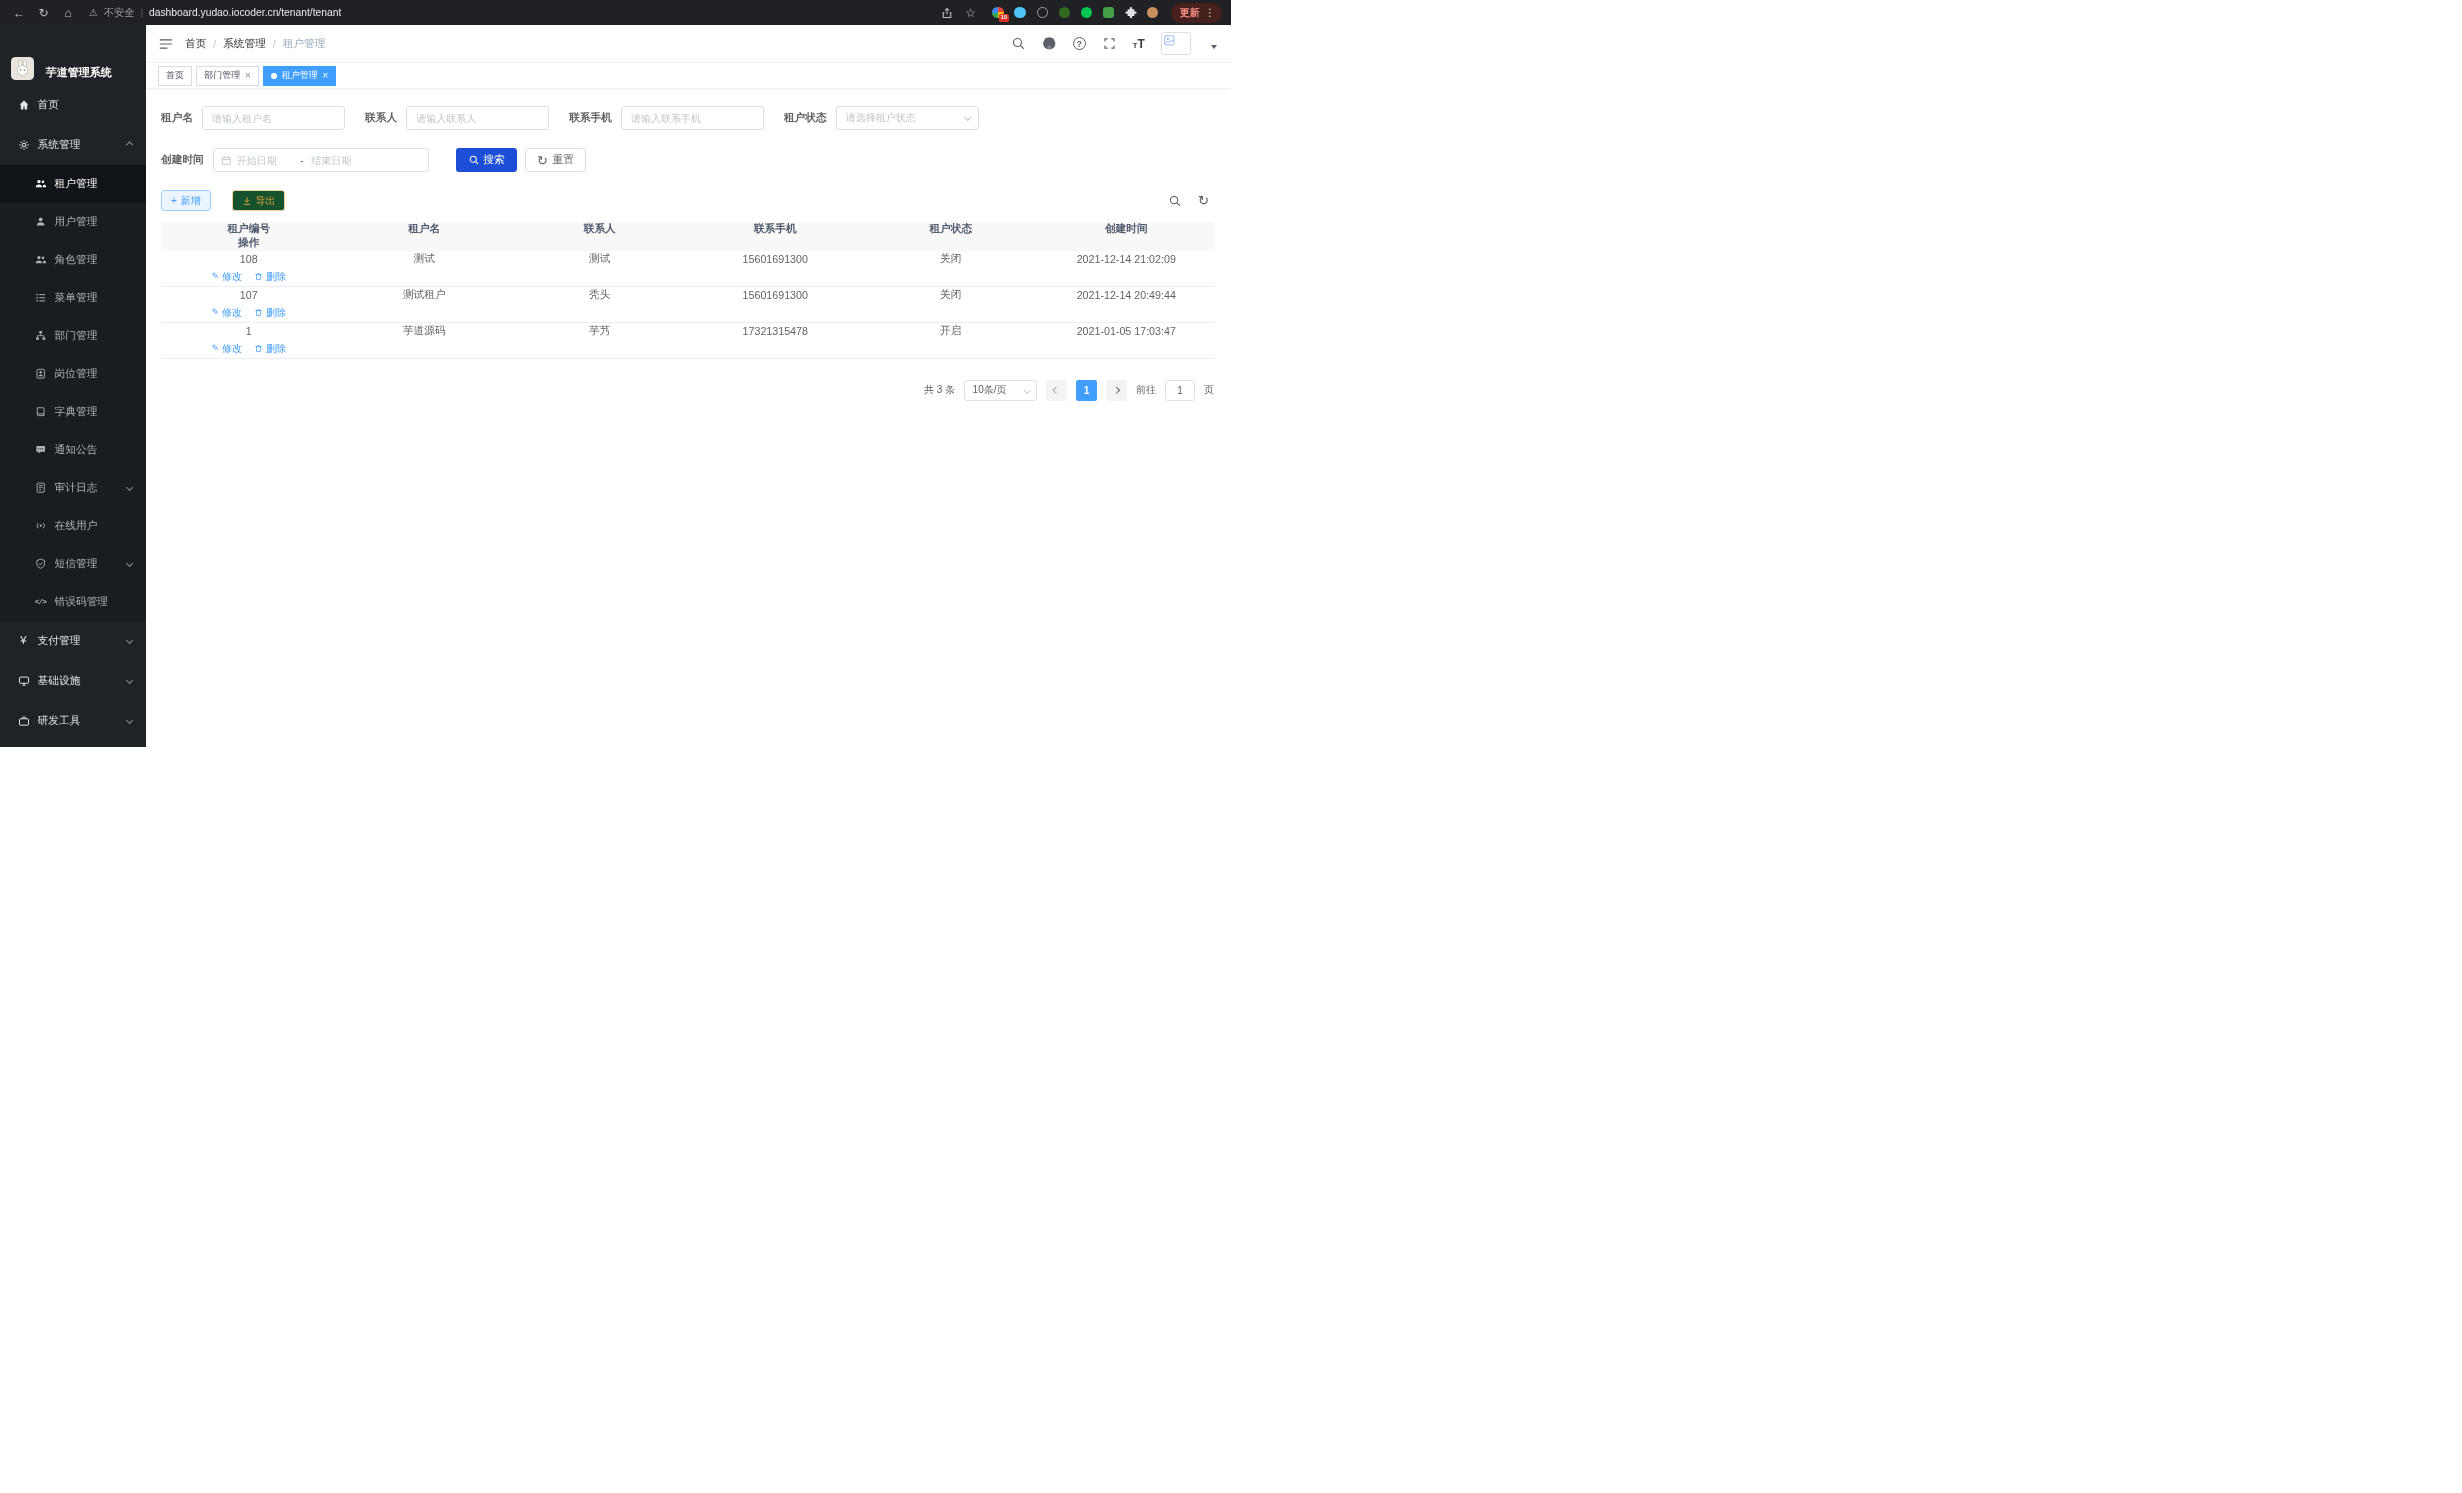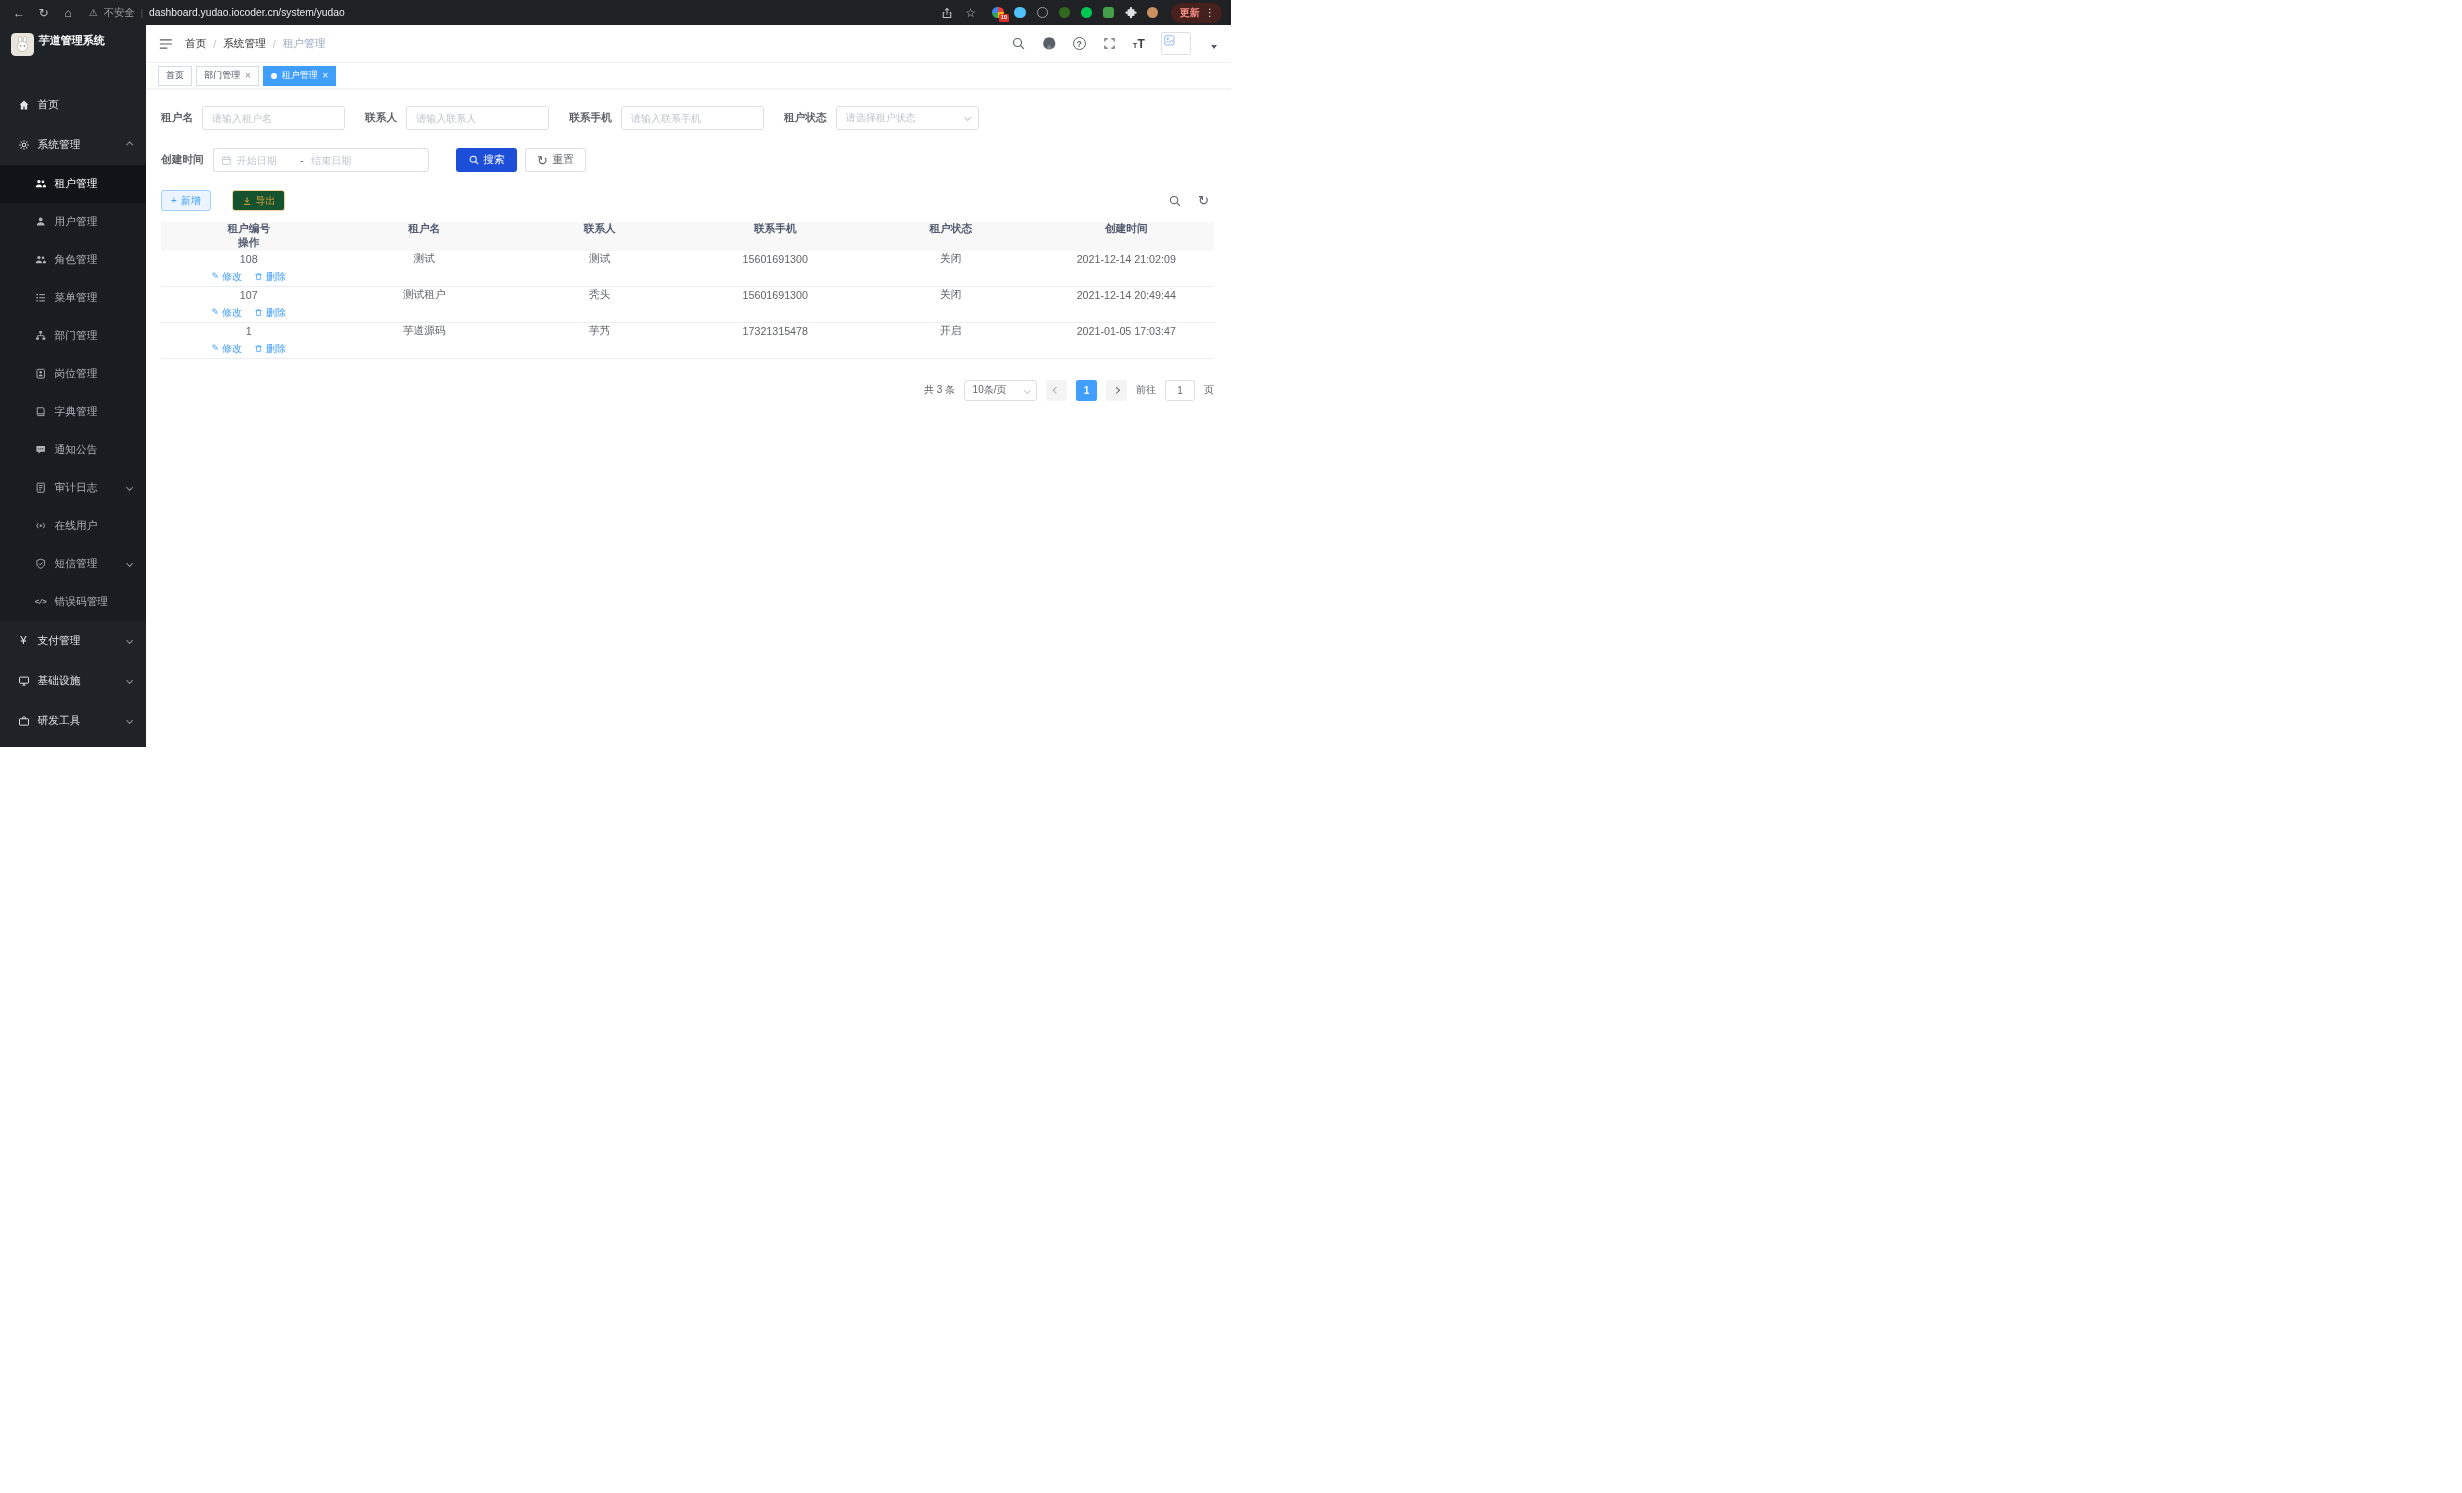--- a/index.html
+++ b/index.html
@@ -131,7 +131,7 @@
     <span class="warn">⚠</span>
     <span class="sec">不安全</span>
     <span class="pipe">|</span>
-    <span class="url">dashboard.yudao.iocoder.cn/system/yudao</span>
+    <span class="url">dashboard.yudao.iocoder.cn/tenant/tenant</span>
     <span class="sp"></span>
     <span class="tico">
       <svg width="12" height="12" viewBox="0 0 16 16" fill="none" stroke="#bdc1c6" stroke-width="1.4">

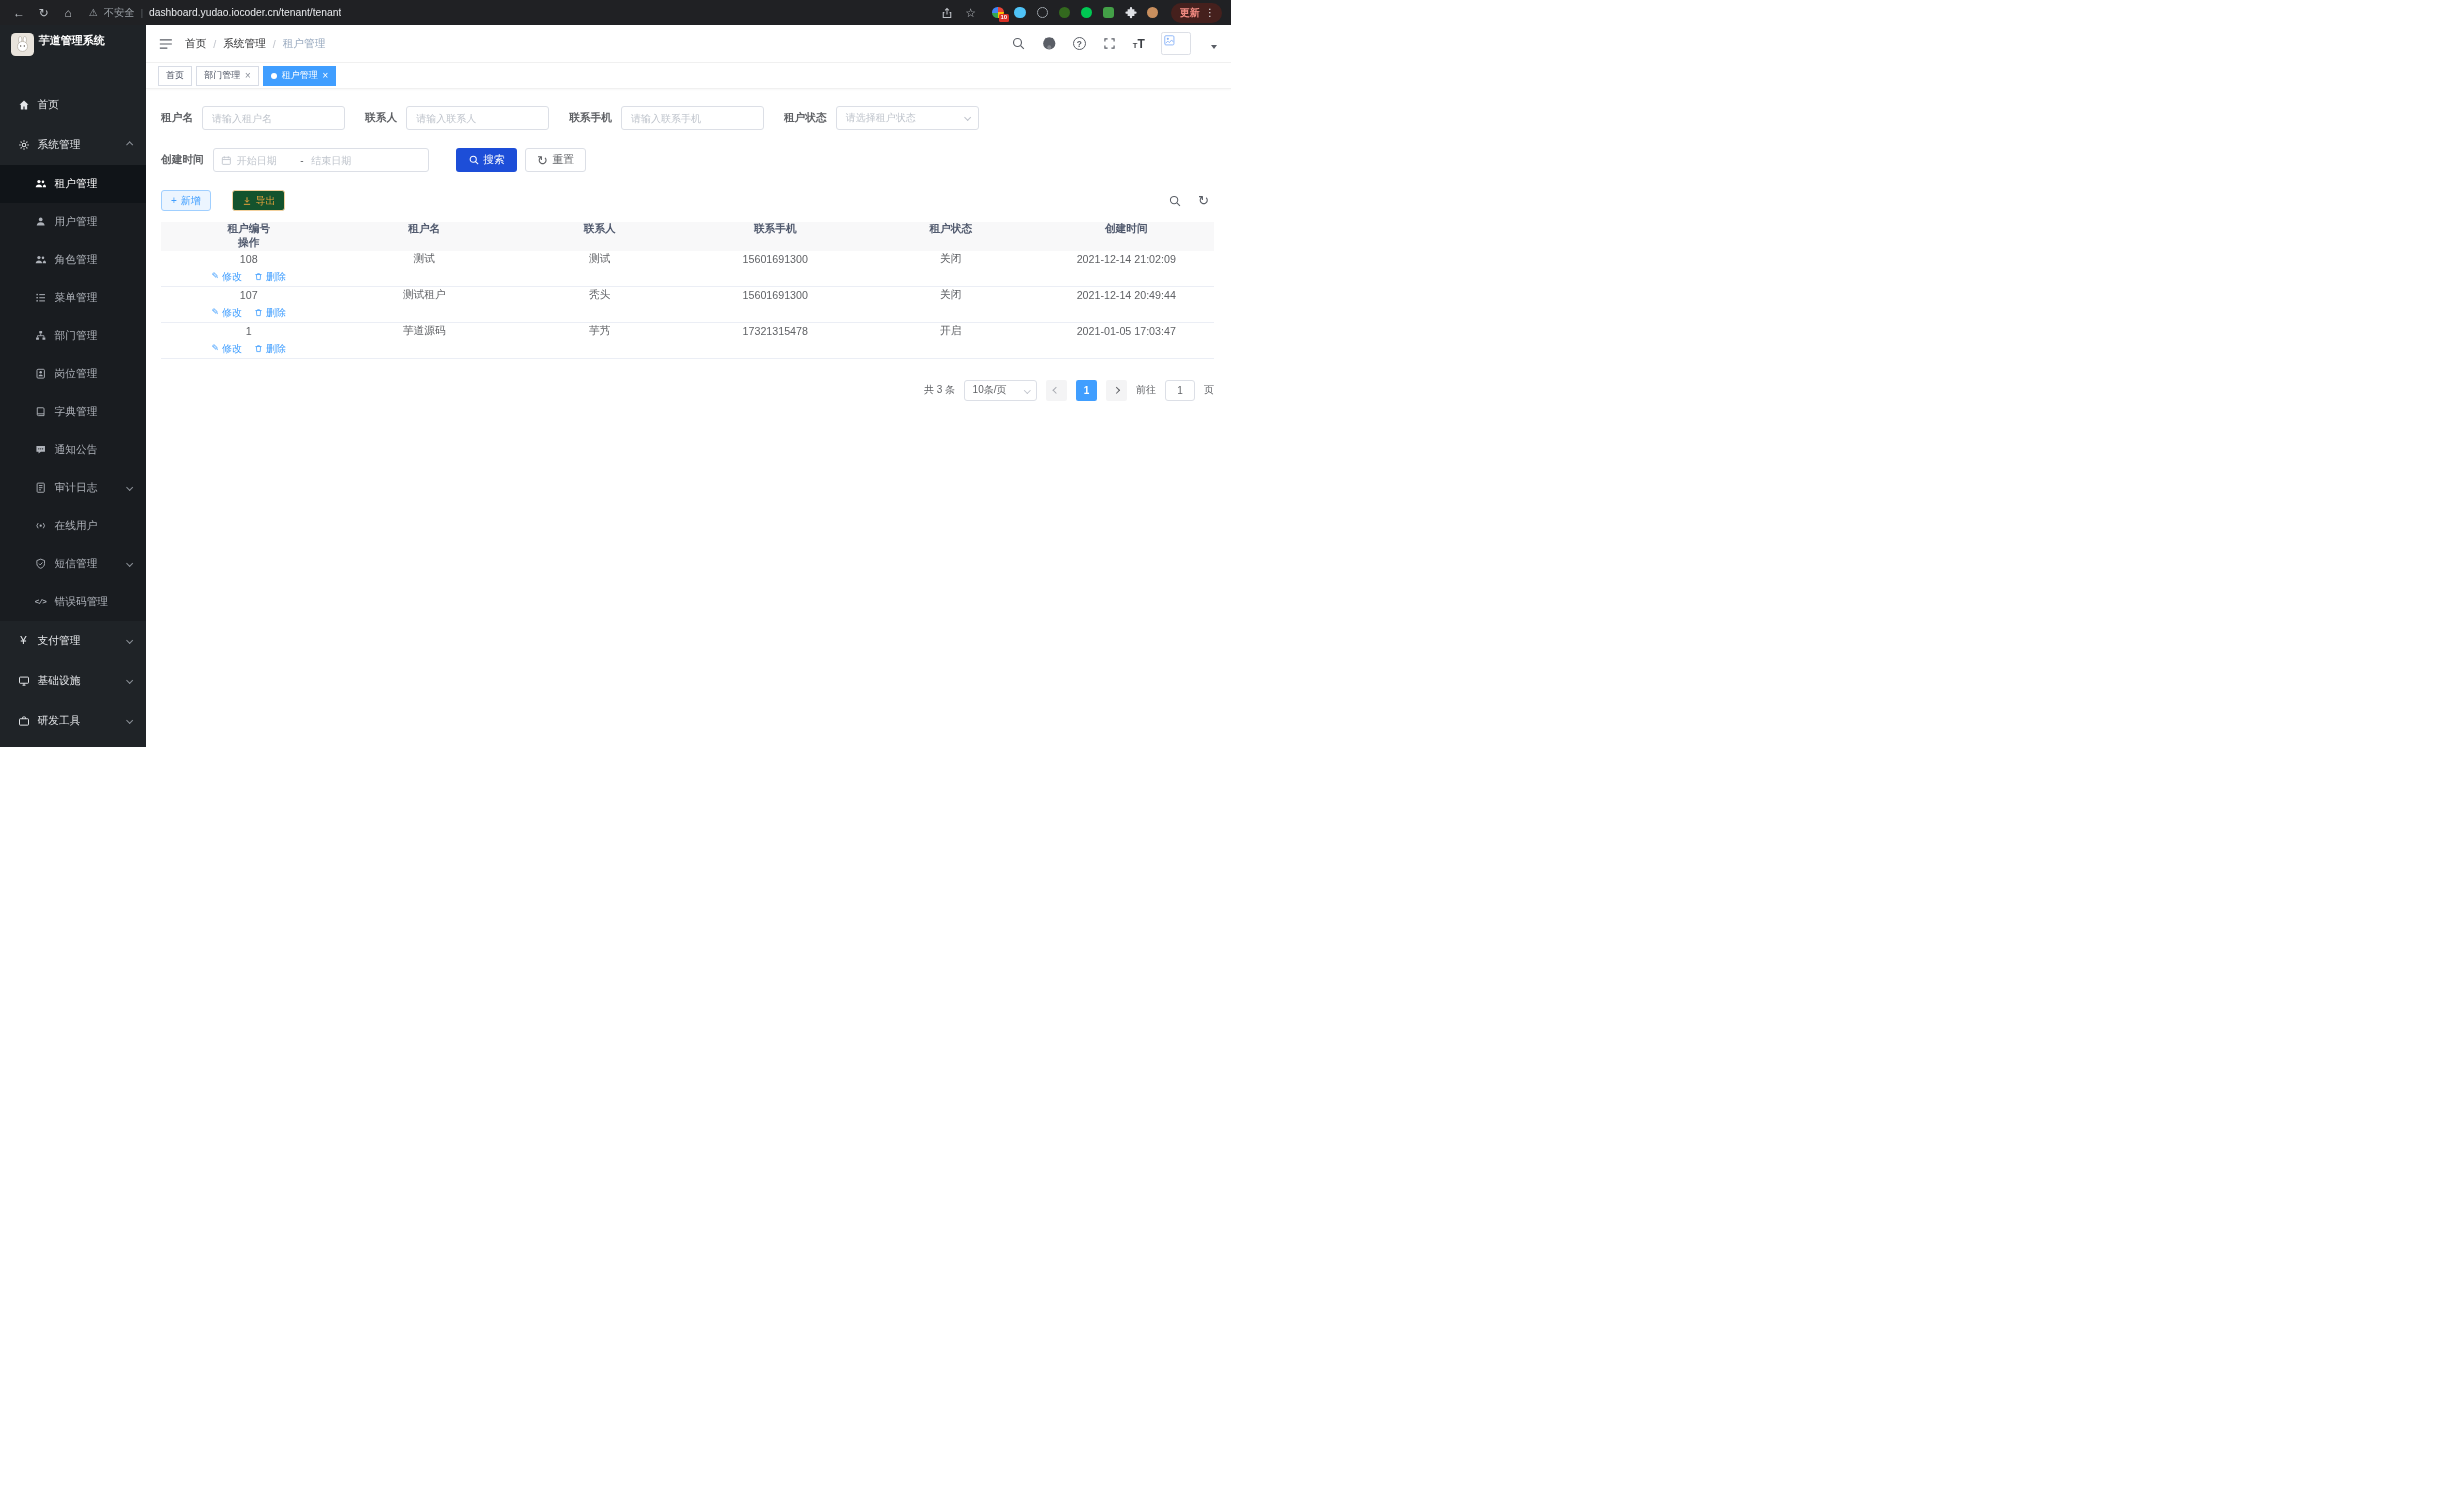--- a/index.html
+++ b/index.html
@@ -29,7 +29,7 @@
   
   .app{display:flex;height:722px}
   .sidebar{width:146px;background:#1f2327;color:#b4b8bf;flex:0 0 auto;display:flex;flex-direction:column}
-  .logo{height:55px;display:flex;align-items:flex-start;gap:5px;padding:7.6px 0 0 10.7px}
+  .logo{height:55px;display:flex;align-items:flex-end;gap:12px;padding:7.6px 0 0 10.7px}
   .logo-img{width:23px;height:23px;border-radius:4.6px;background:#e9e4dc;display:flex;align-items:center;justify-content:center;overflow:hidden}
   .logo-title{color:#fff;font-weight:700;font-size:11px}
   .menu{padding-top:4.6px;flex:1}

